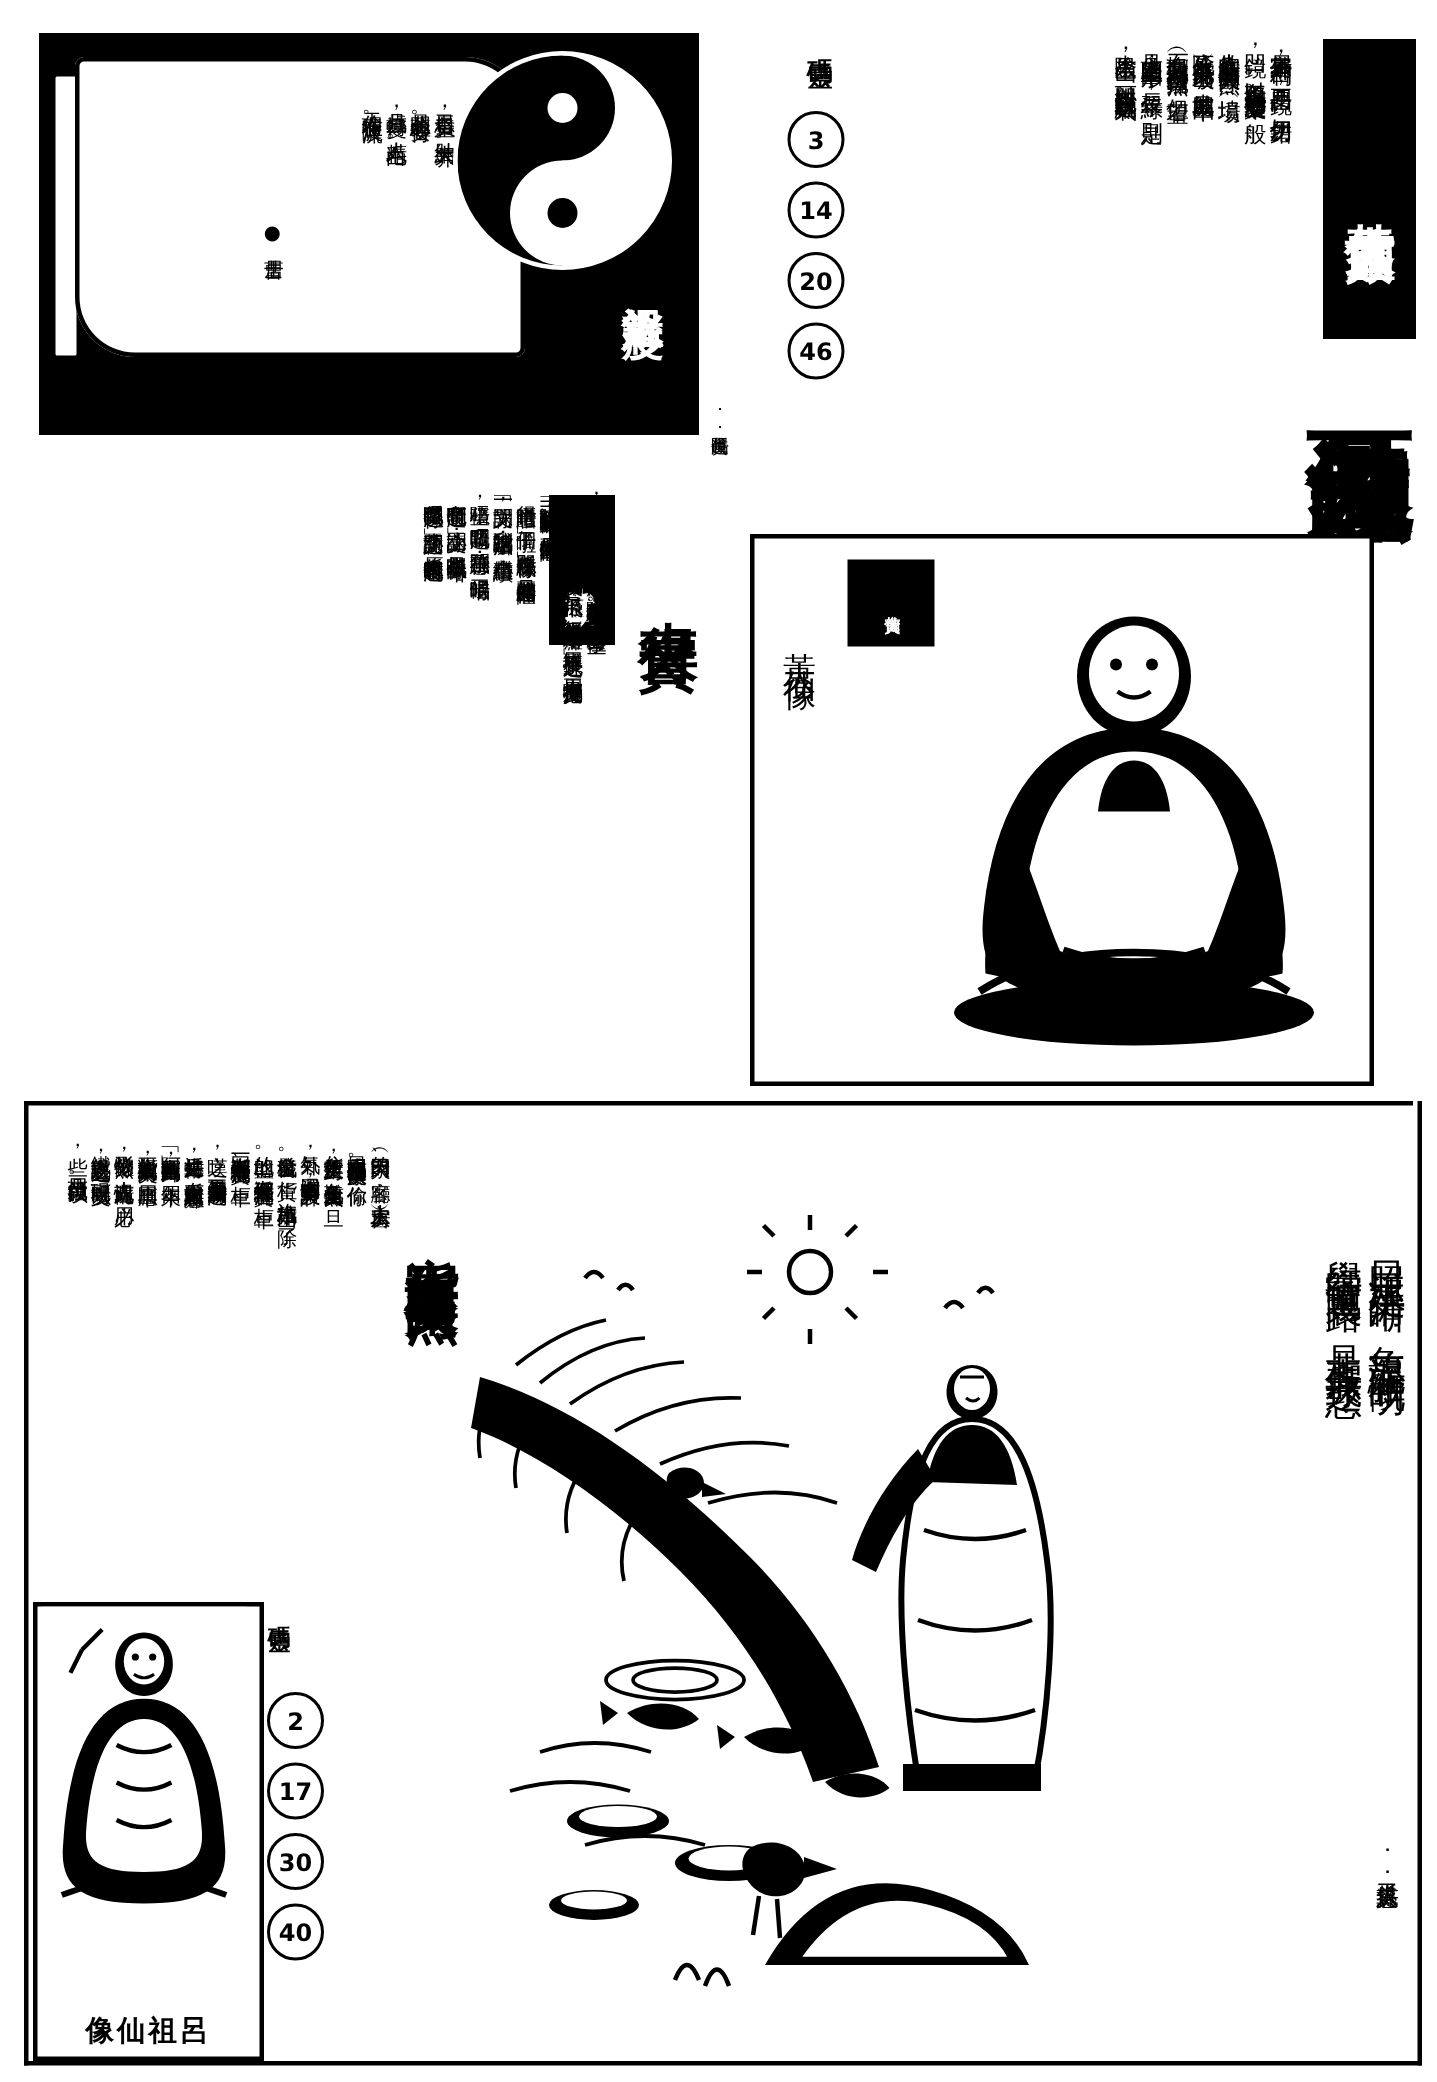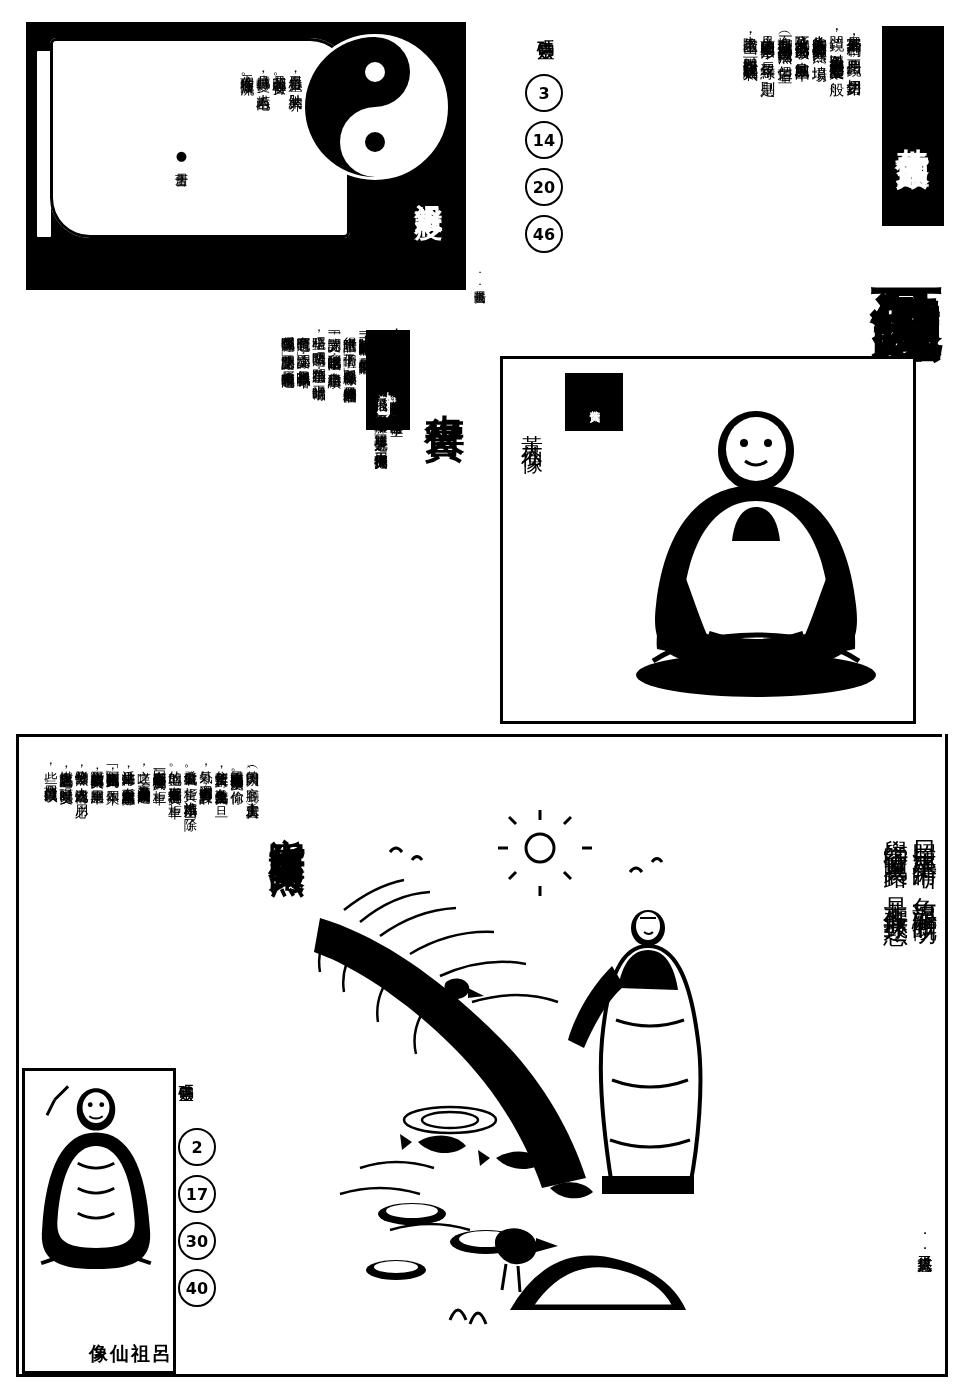--- a/index.html
+++ b/index.html
@@ -73,7 +73,7 @@
 
   
   .immortal{position:absolute;left:22px;top:1068px;width:148px;height:300px;border:3px solid #000;background:#fff;}
-  .immortal-cap{position:absolute;left:0;bottom:4px;width:100%;text-align:right;font-size:19px;font-weight:bold;letter-spacing:2px;}
+  .immortal-cap{position:absolute;left:0;bottom:4px;width:100%;text-align:center;font-size:19px;font-weight:bold;letter-spacing:2px;}
 
   
   .scene{position:absolute;left:300px;top:790px;width:470px;height:570px;}

